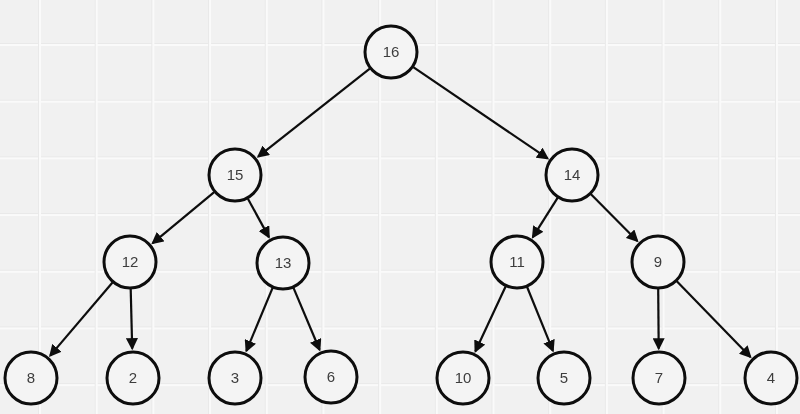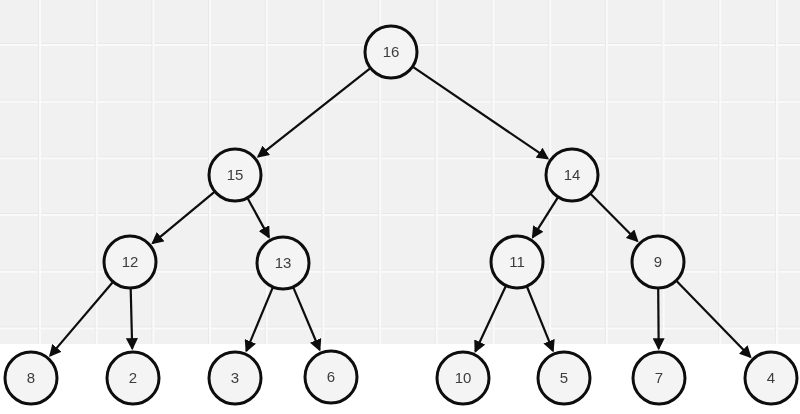--- a/index.html
+++ b/index.html
@@ -13,7 +13,7 @@
   .canvas {
     position: relative;
     width: 800px;
-    height: 344px;
+    height: 414px;
     background-color: #f1f1f1;
     background-image:
       linear-gradient(to right, #e9e9e9 0 1px, #fafafa 1px 3px, transparent 3px),

